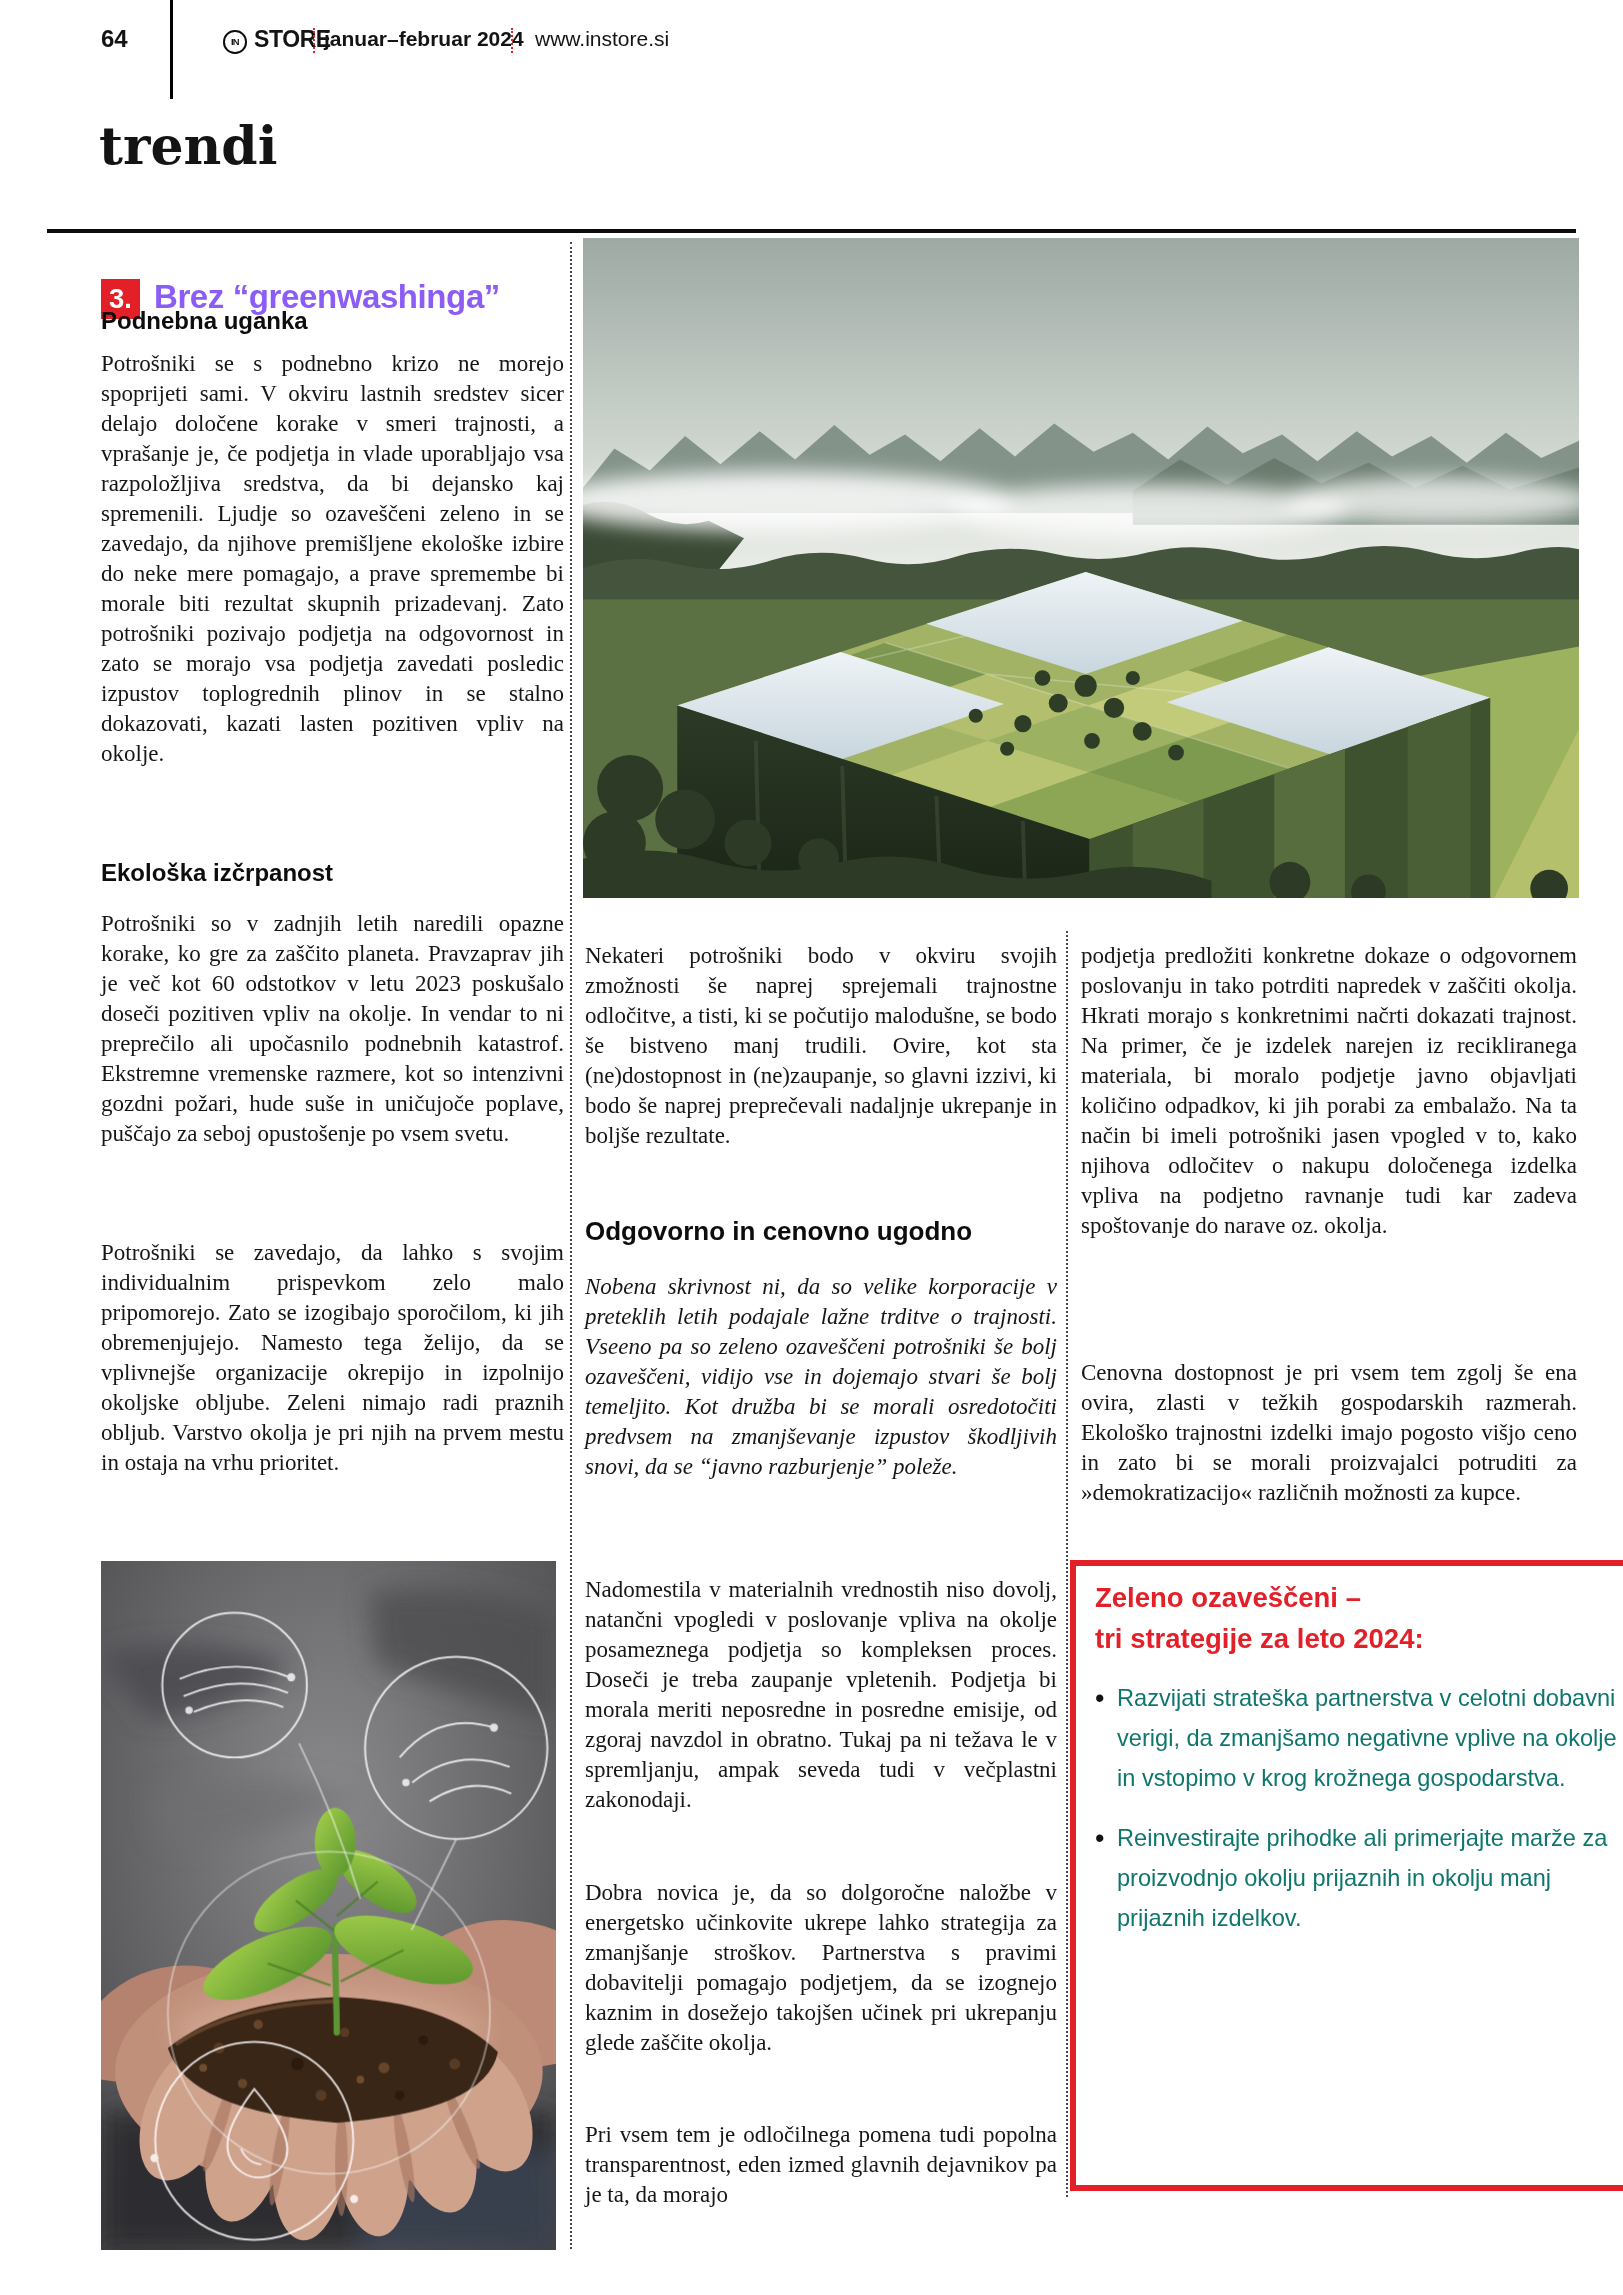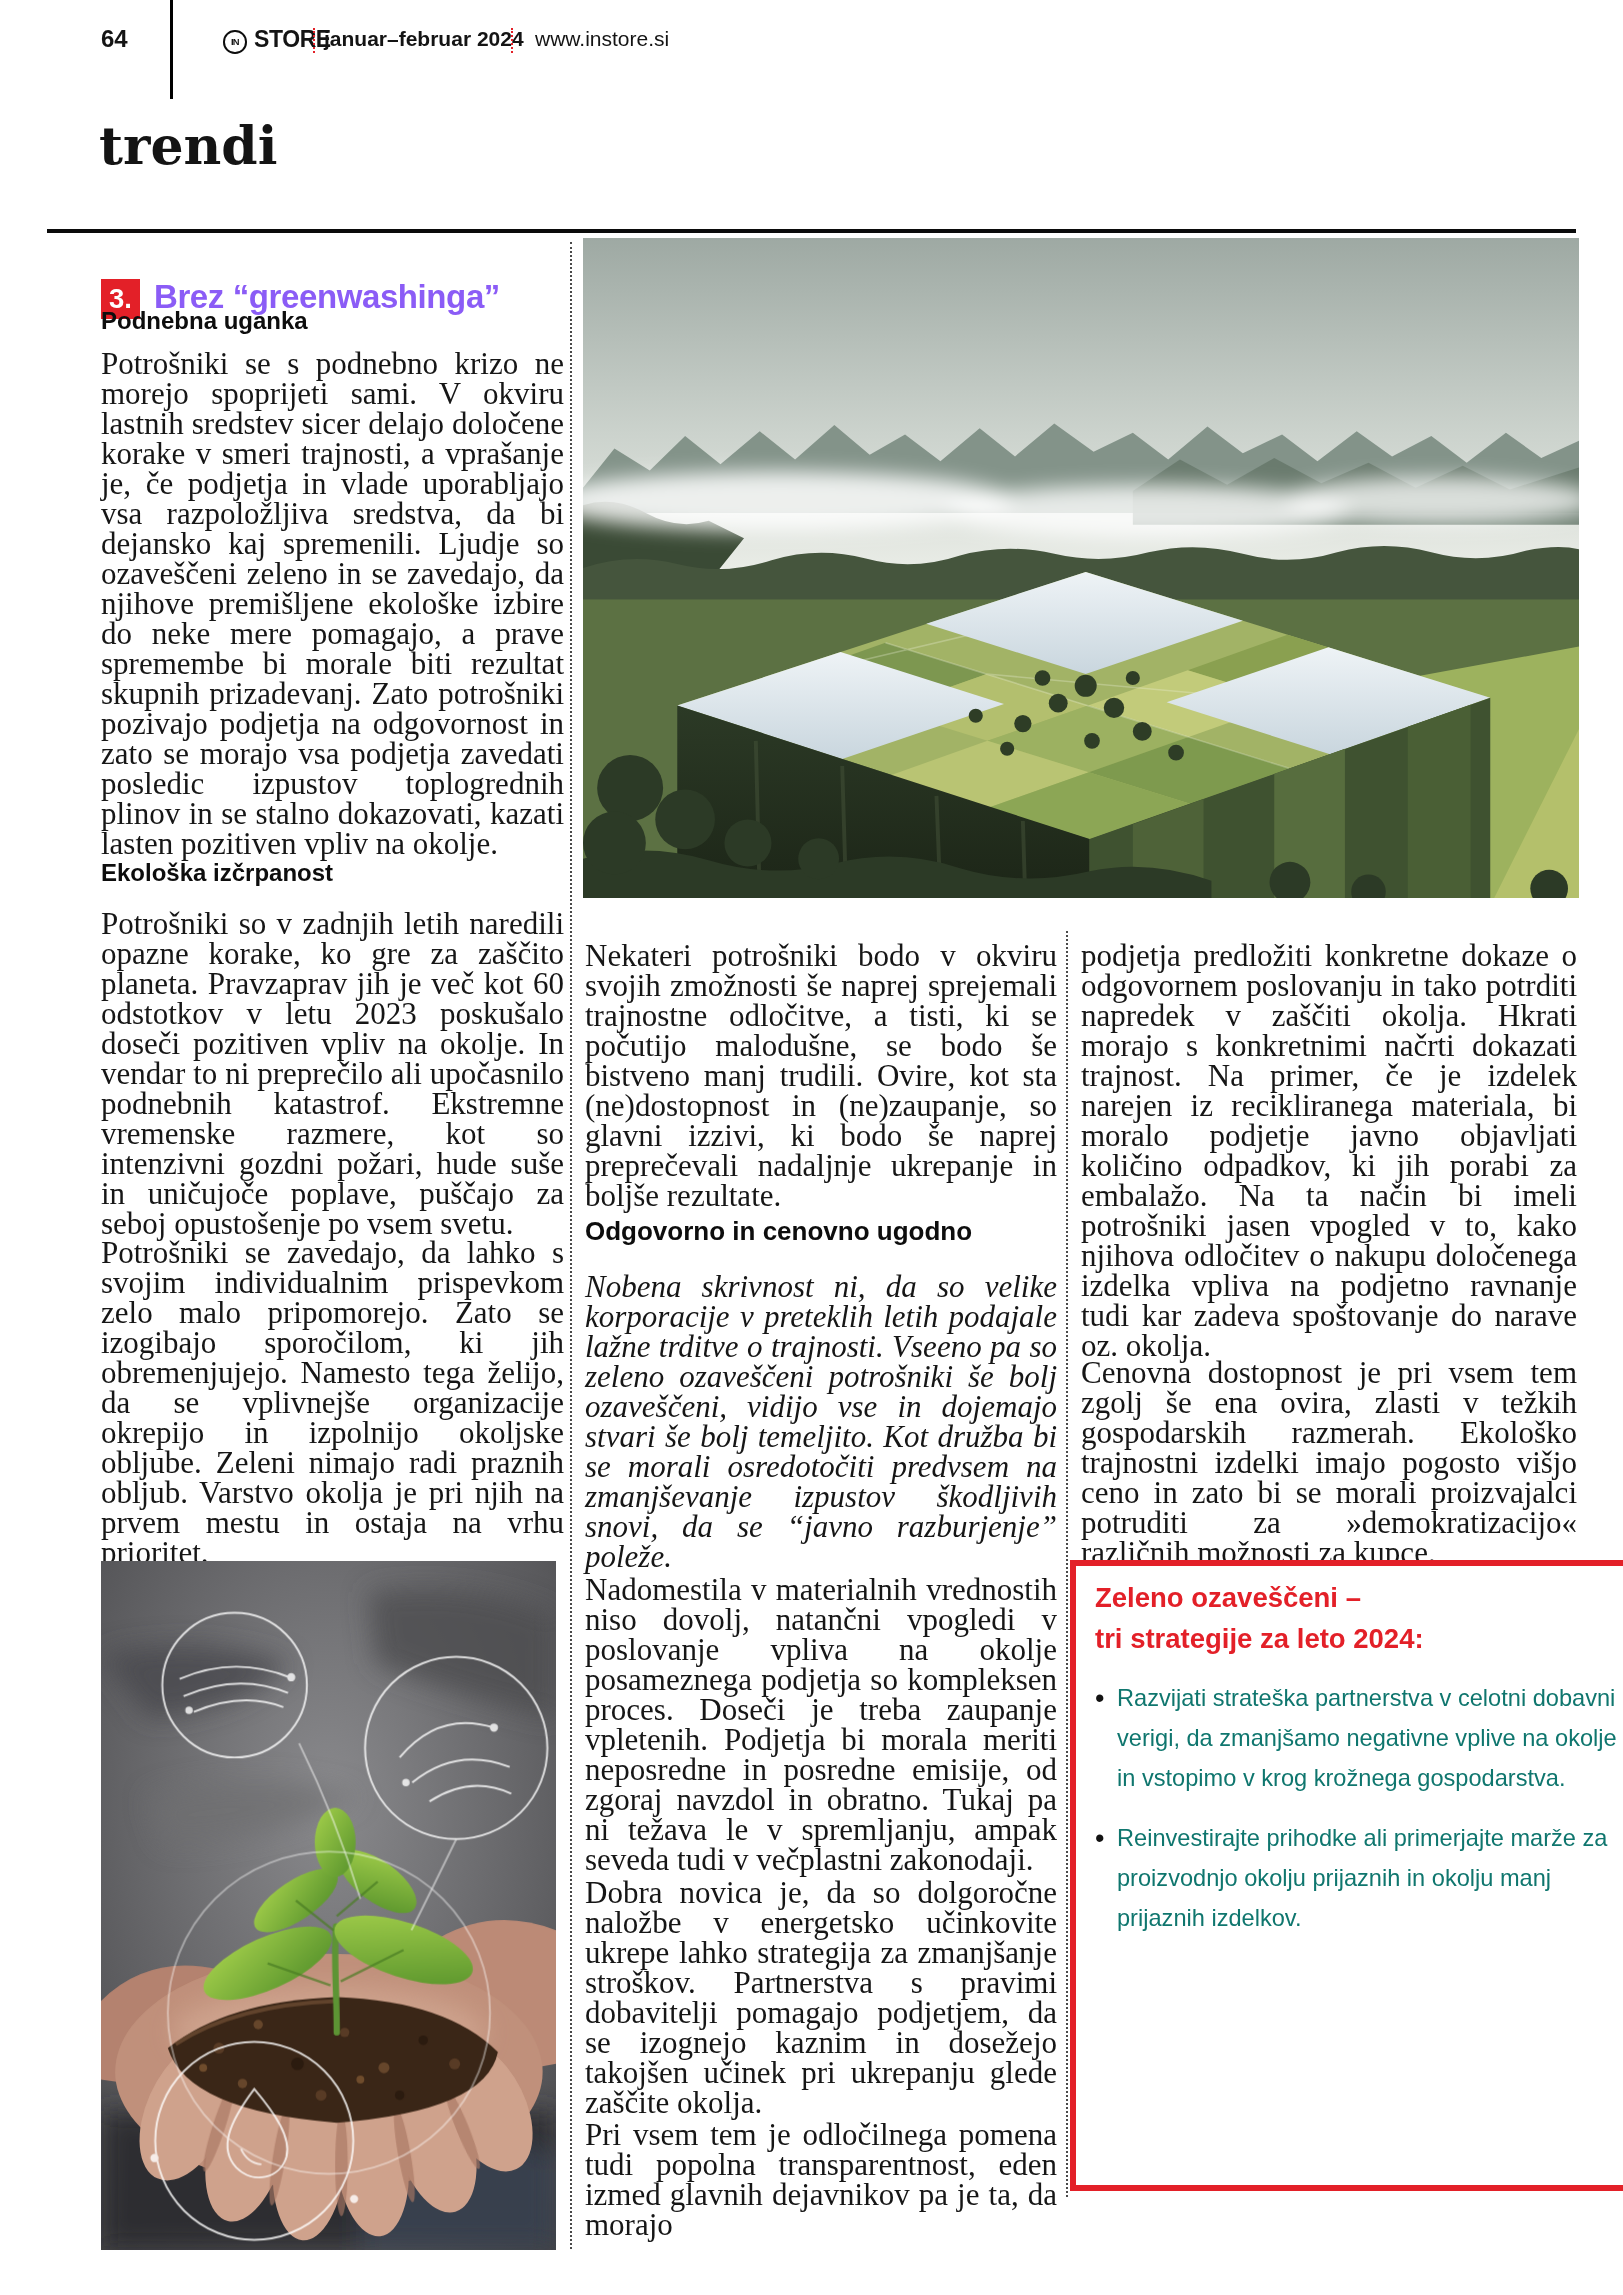--- a/index.html
+++ b/index.html
@@ -7,7 +7,7 @@
         font-family:"Liberation Serif","DejaVu Serif",serif;color:#141414;}
   .abs{position:absolute;}
   .sans{font-family:"Liberation Sans","DejaVu Sans",sans-serif;}
-  .serifbody{font-size:31px;line-height:30px;text-align:justify;color:#161616;}
+  .serifbody{font-size:23px;line-height:30px;text-align:justify;color:#161616;}
   .colhead{font-family:"Liberation Sans","DejaVu Sans",sans-serif;font-weight:bold;color:#0d0d0d;}
   .red{color:#8b5cf6;}
   

